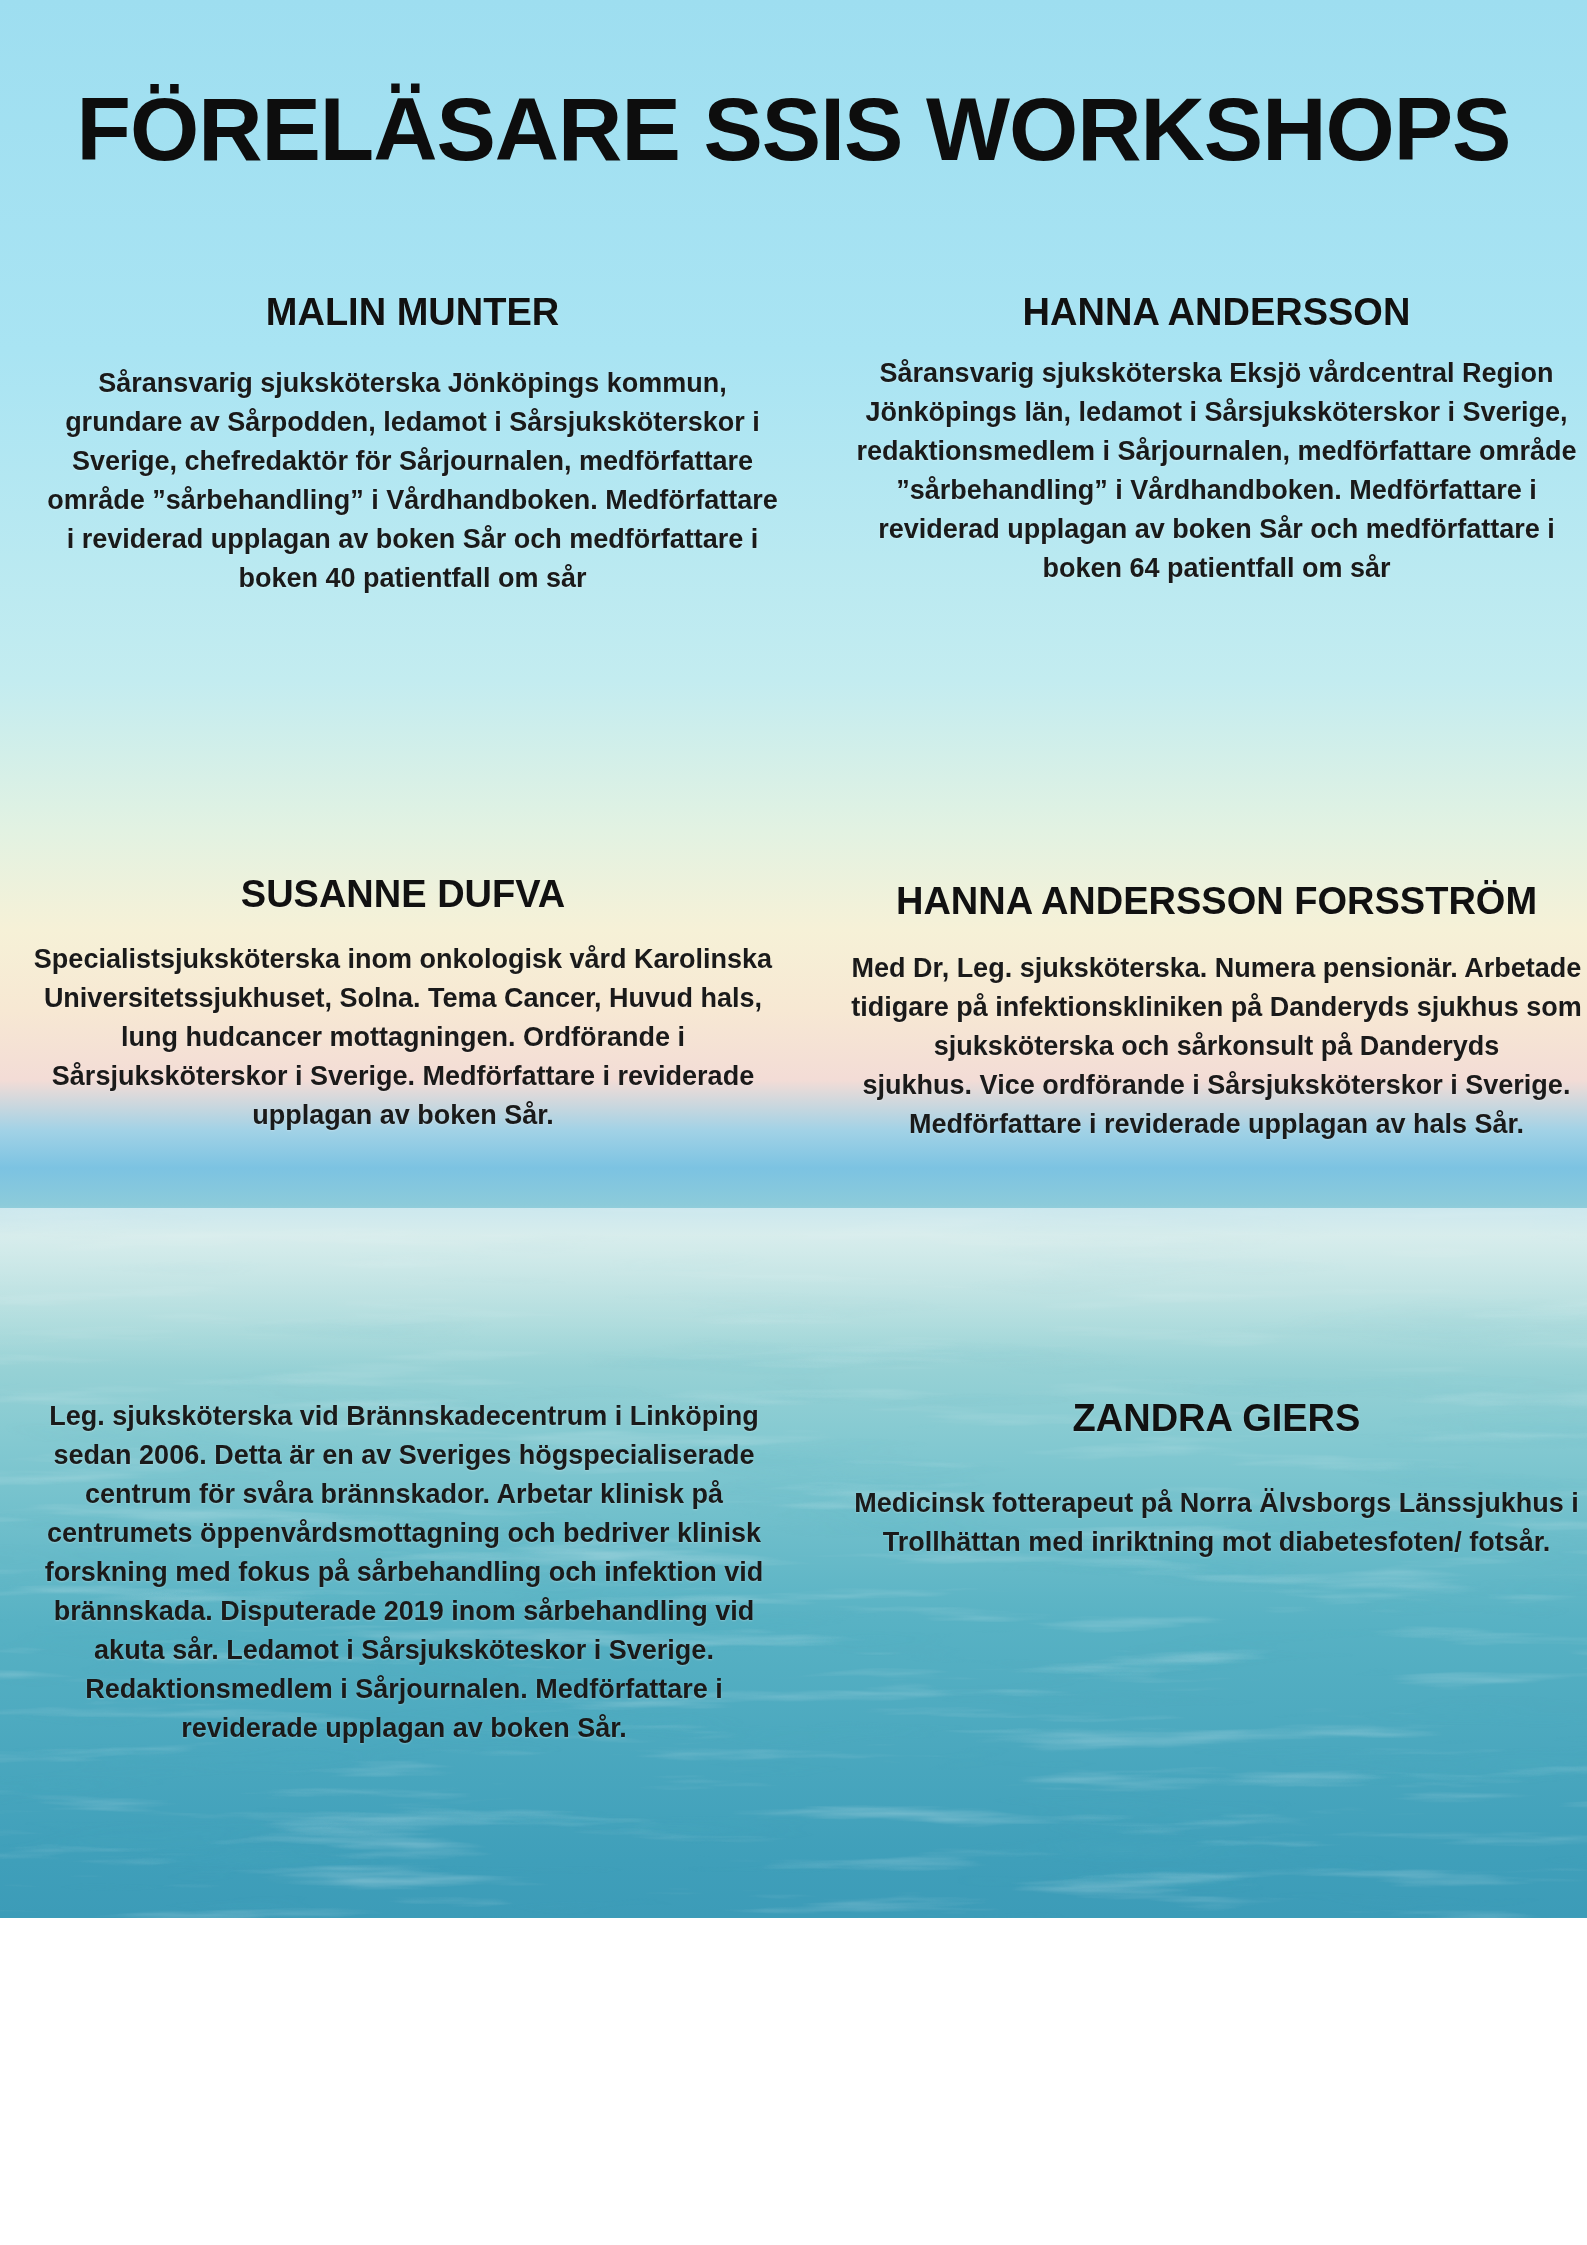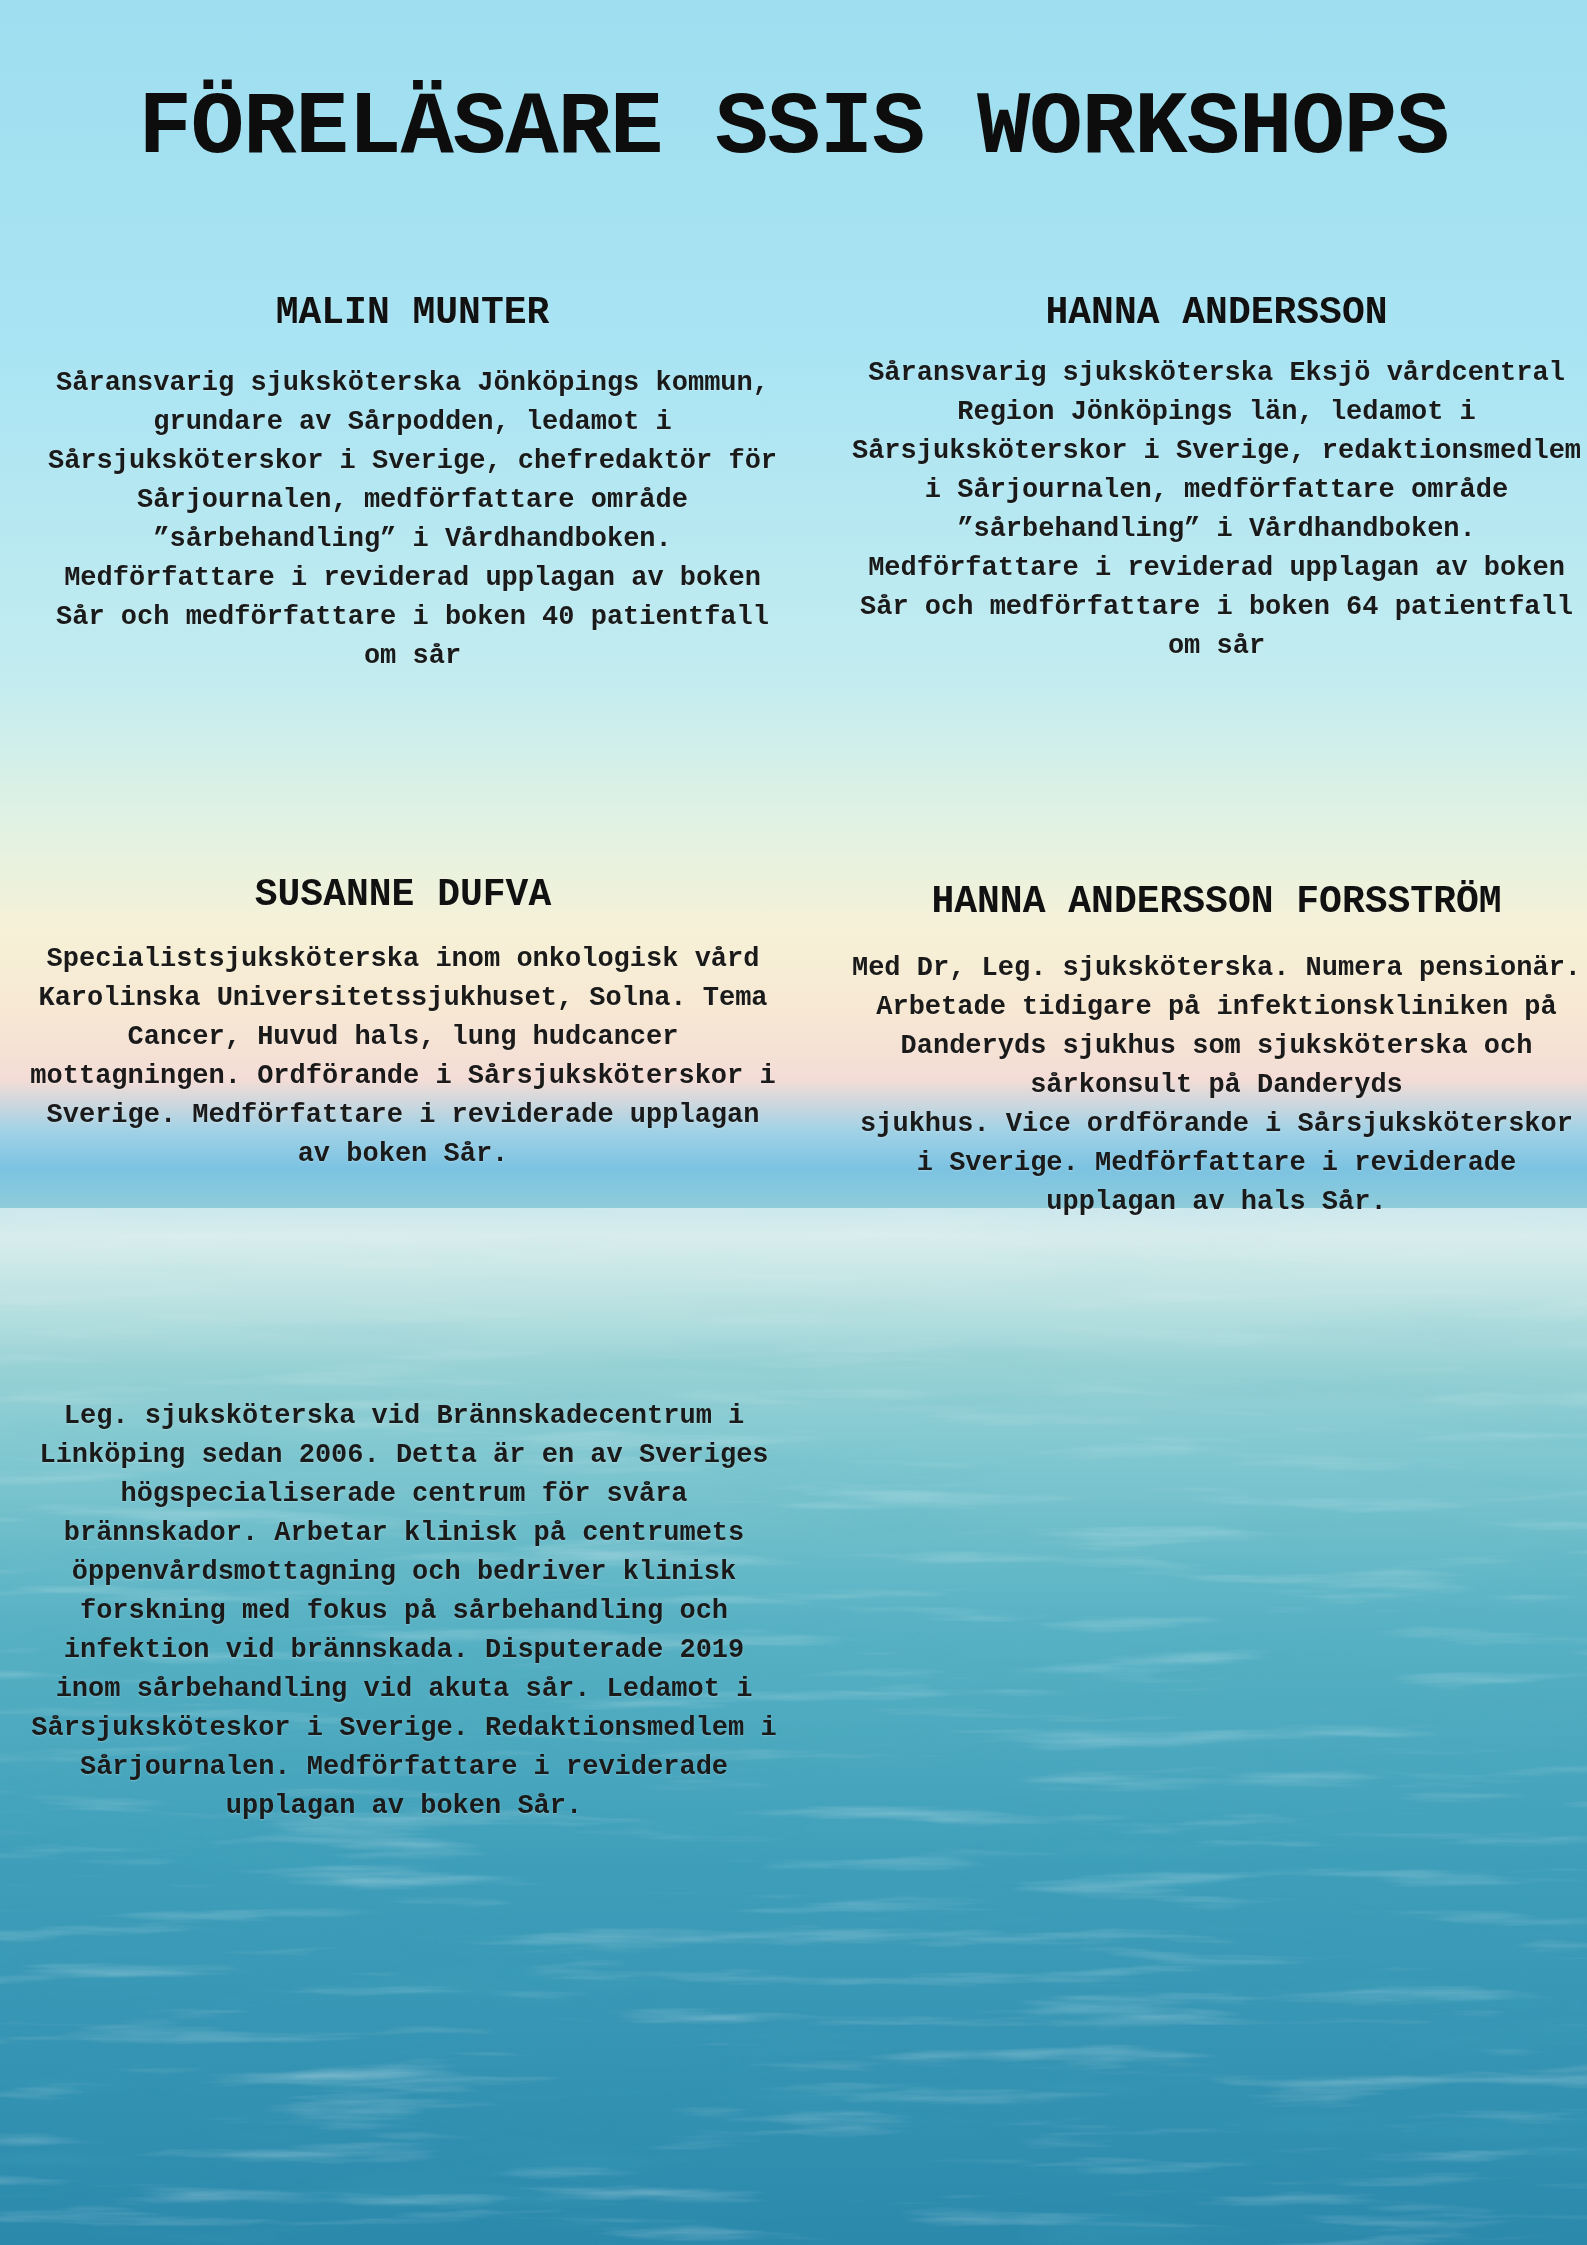--- a/index.html
+++ b/index.html
@@ -11,9 +11,9 @@
   .poster {
     position: relative;
     width: 1587px;
-    height: 2245px;
+    height: 1918px;
     overflow: hidden;
-    font-family: Liberation Mono, monospace;
+    font-family: Liberation Sans, sans-serif;
     color: #161616;
     
     background: linear-gradient(180deg,

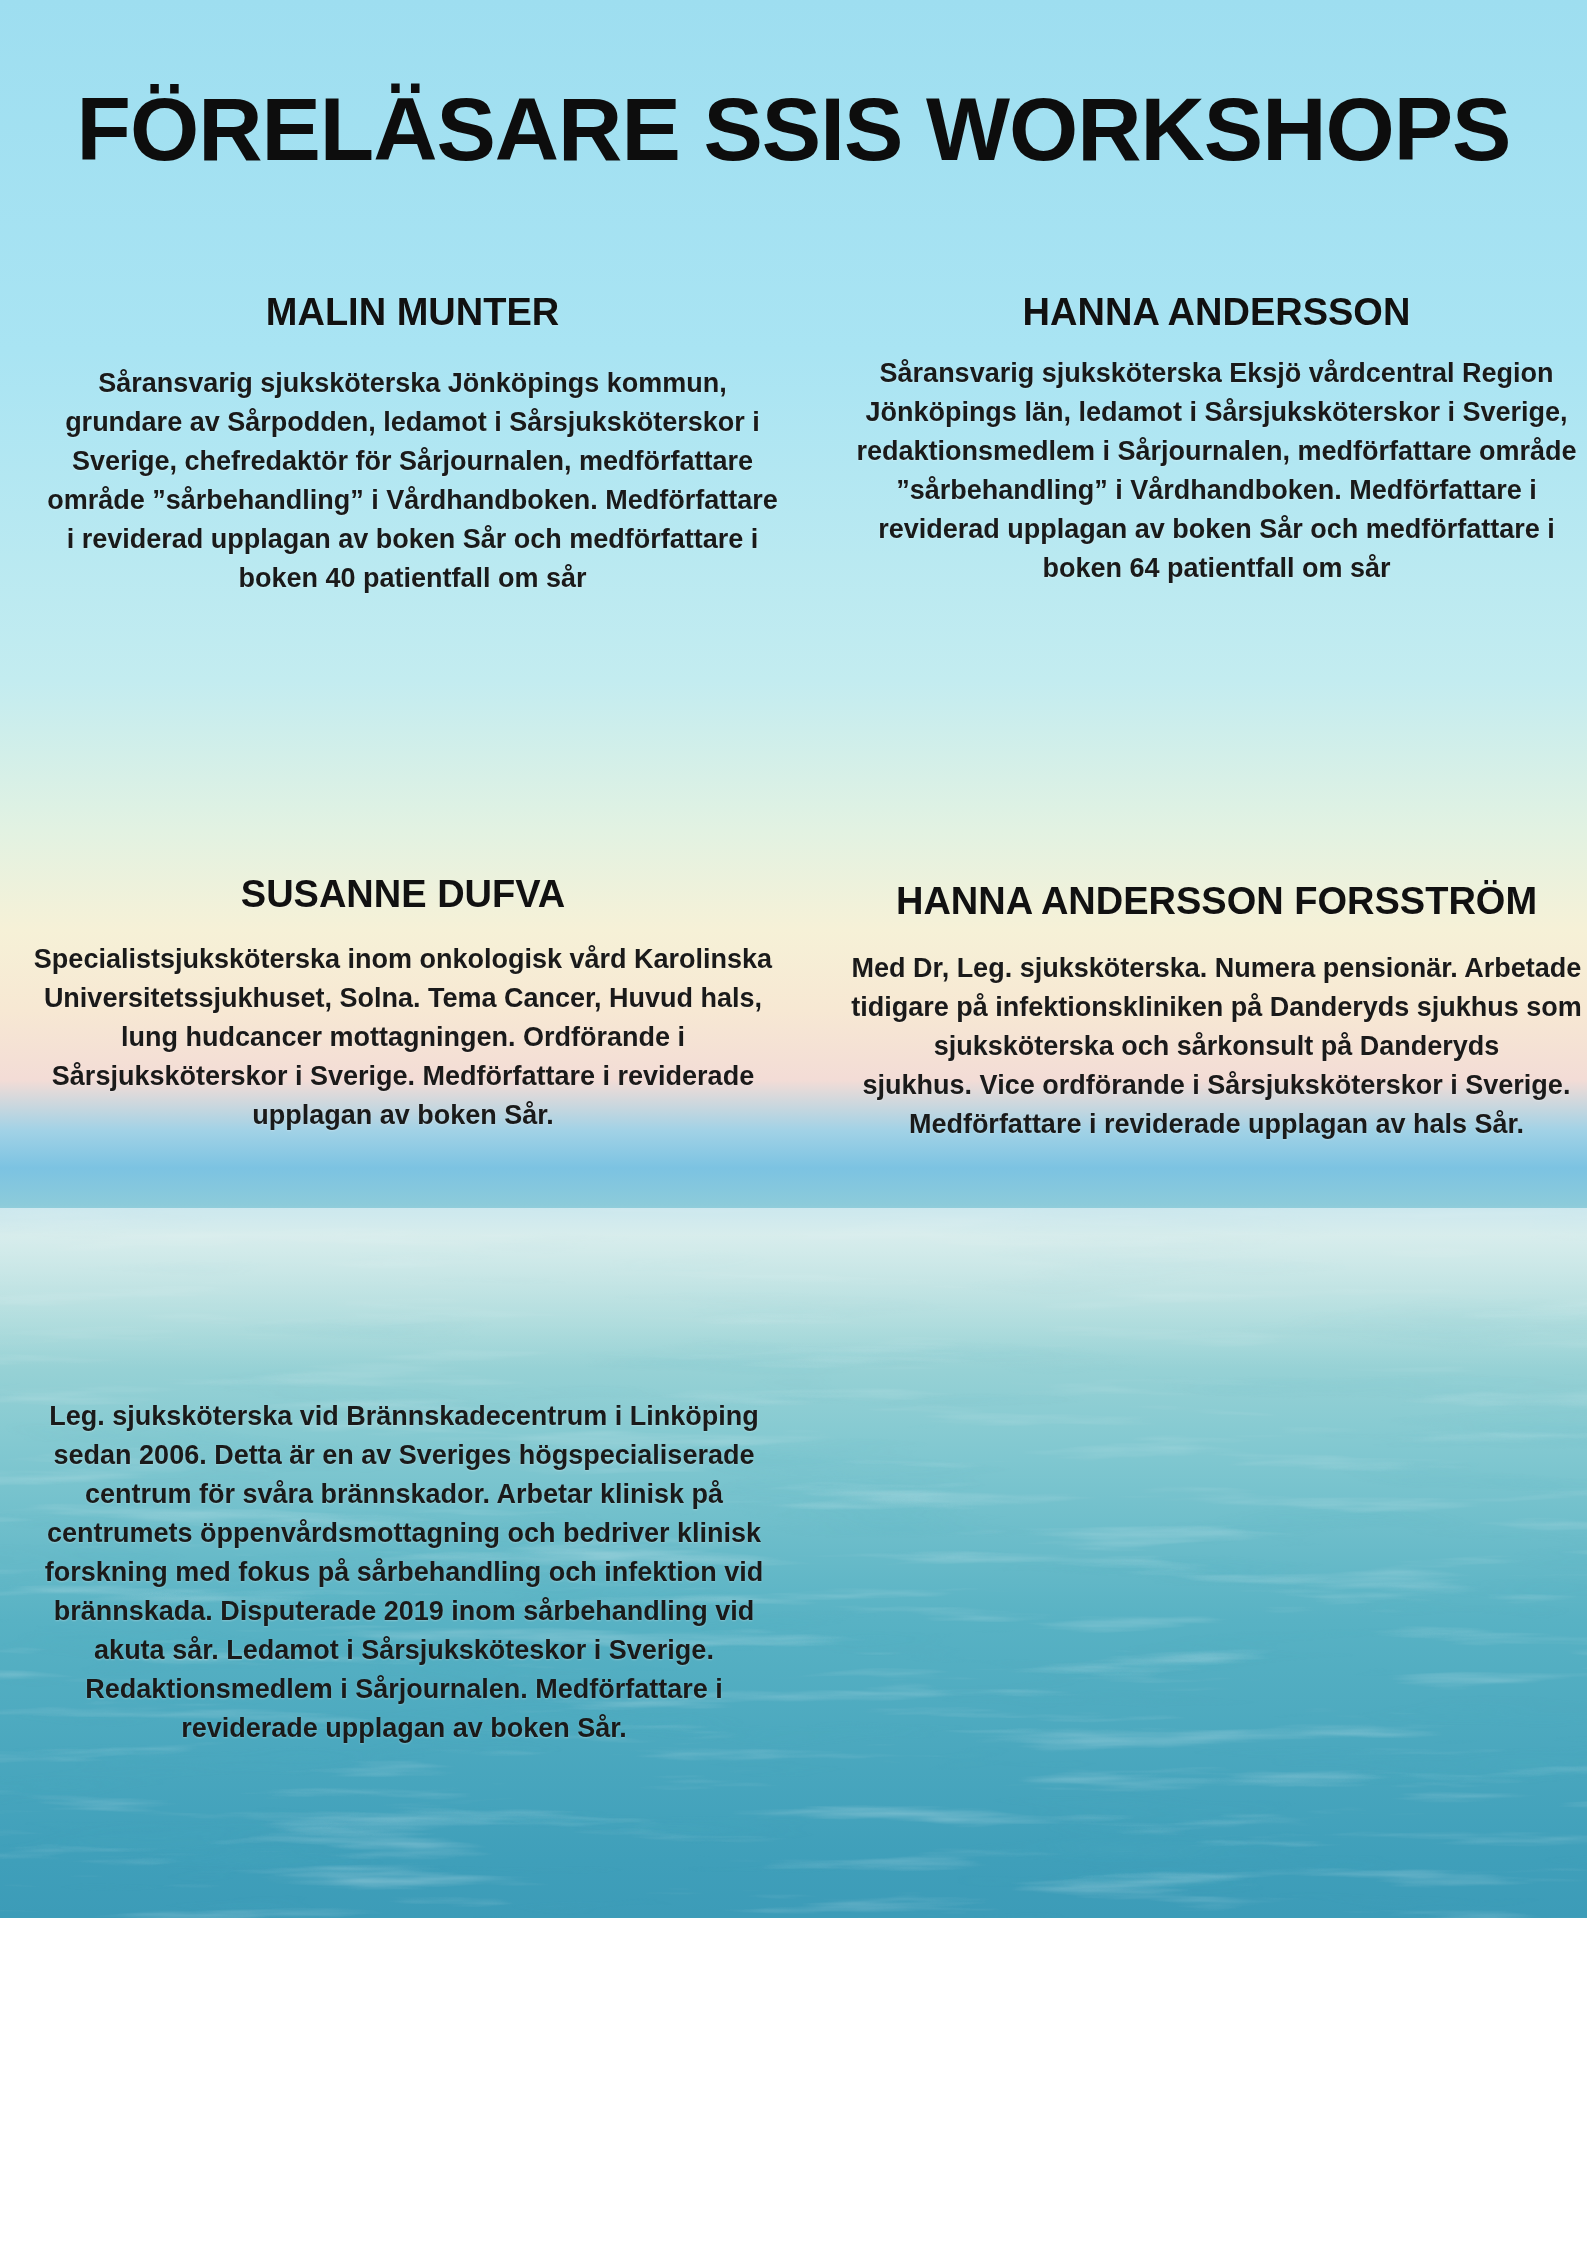--- a/index.html
+++ b/index.html
@@ -154,6 +154,10 @@
     <p class="sp-bio">Leg. sjuksköterska vid Brännskadecentrum i Linköping sedan 2006. Detta är en av Sveriges högspecialiserade centrum för svåra brännskador. Arbetar klinisk på centrumets öppenvårdsmottagning och bedriver klinisk forskning med fokus på sårbehandling och infektion vid brännskada. Disputerade 2019 inom sårbehandling vid akuta sår. Ledamot i Sårsjuksköteskor i Sverige. Redaktionsmedlem i Sårjournalen. Medförfattare i reviderade upplagan av boken Sår.</p>
   </section>
 
+  <section class="speaker s-zandra">
+    <h2 class="sp-name">ZANDRA GIERS</h2>
+    <p class="sp-bio">Medicinsk fotterapeut på Norra Älvsborgs Länssjukhus i Trollhättan med inriktning mot diabetesfoten/ fotsår.</p>
+  </section>
 
 </div>
 

